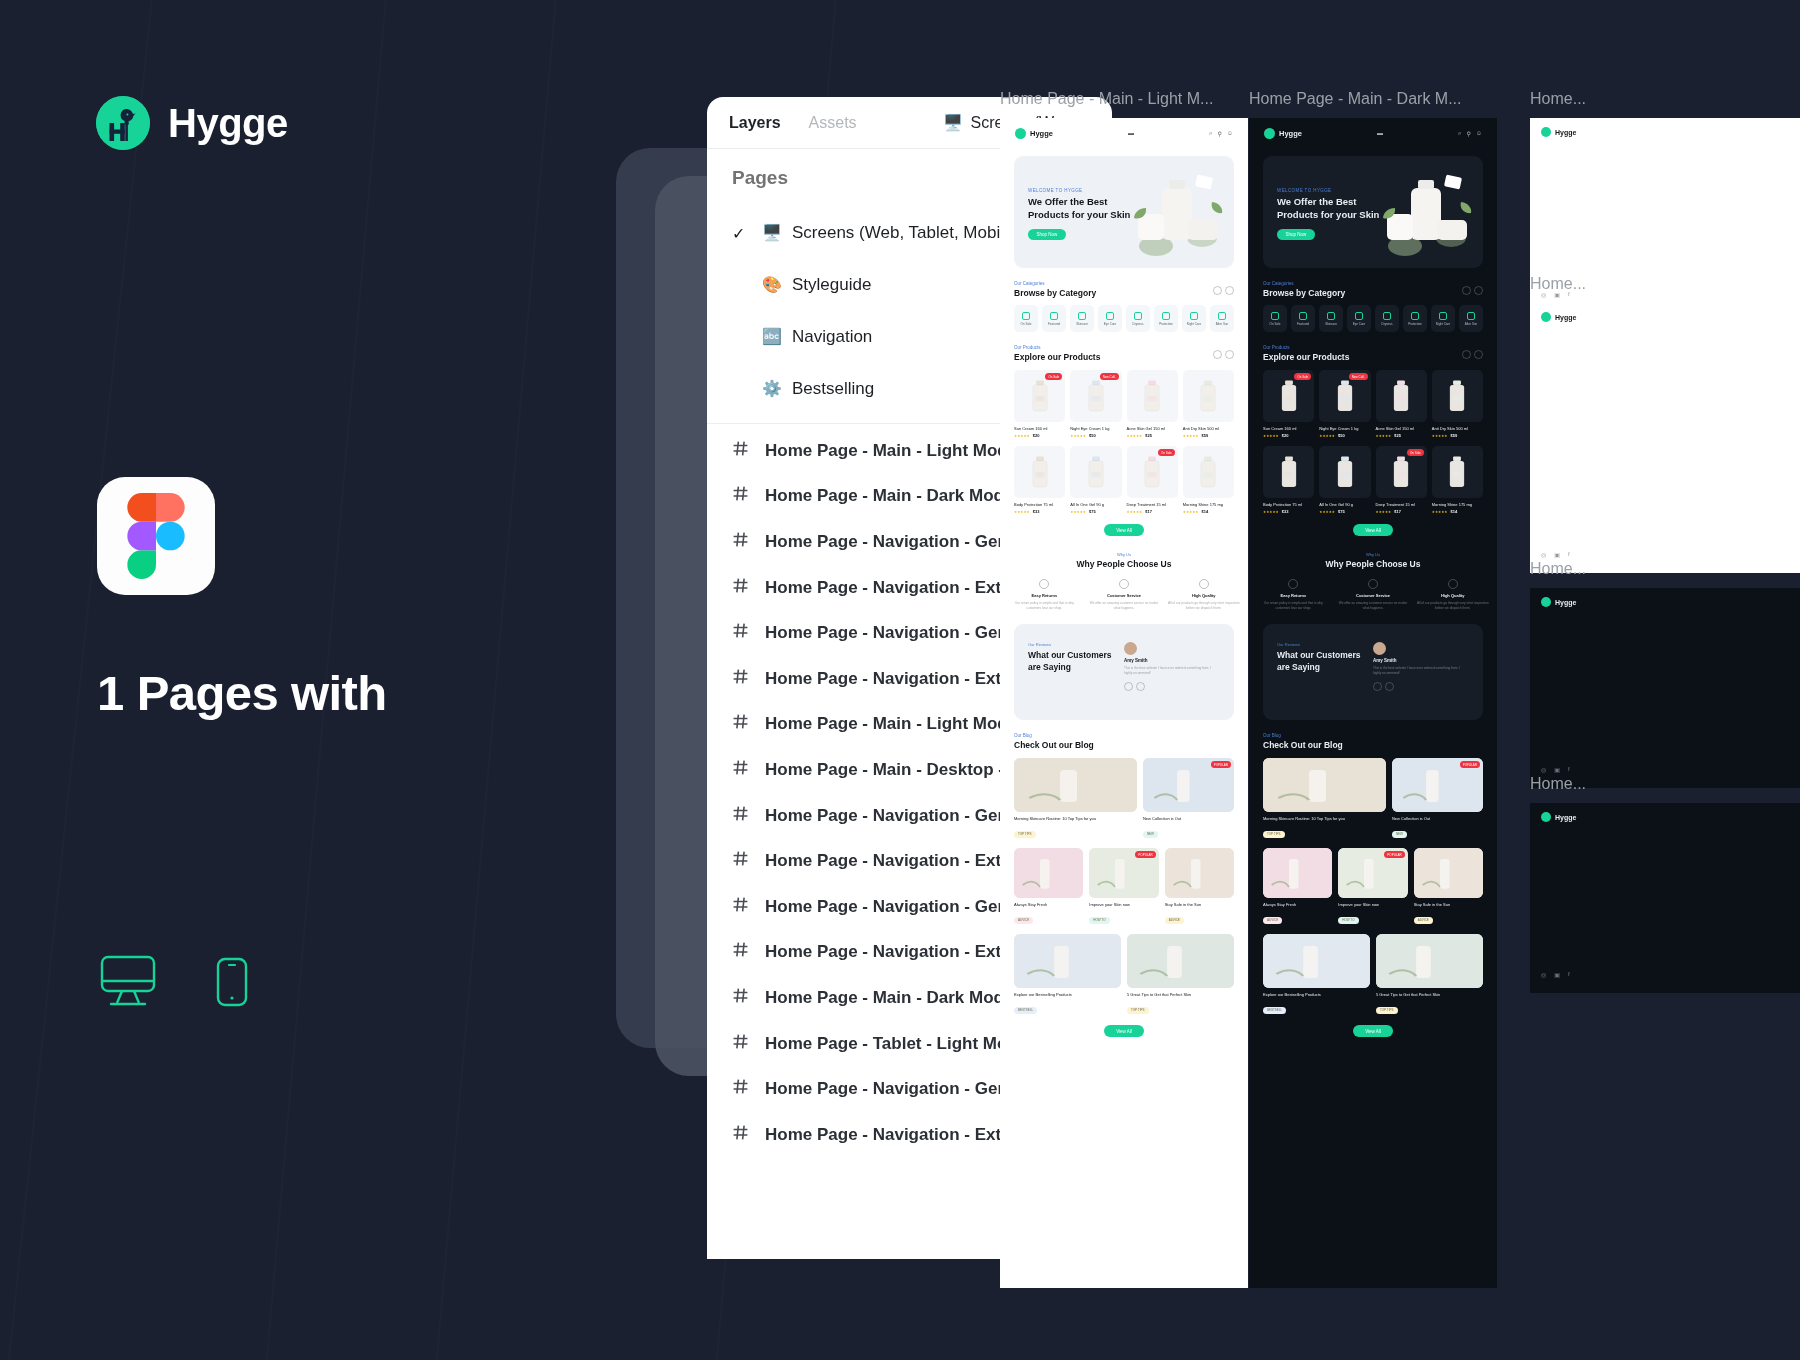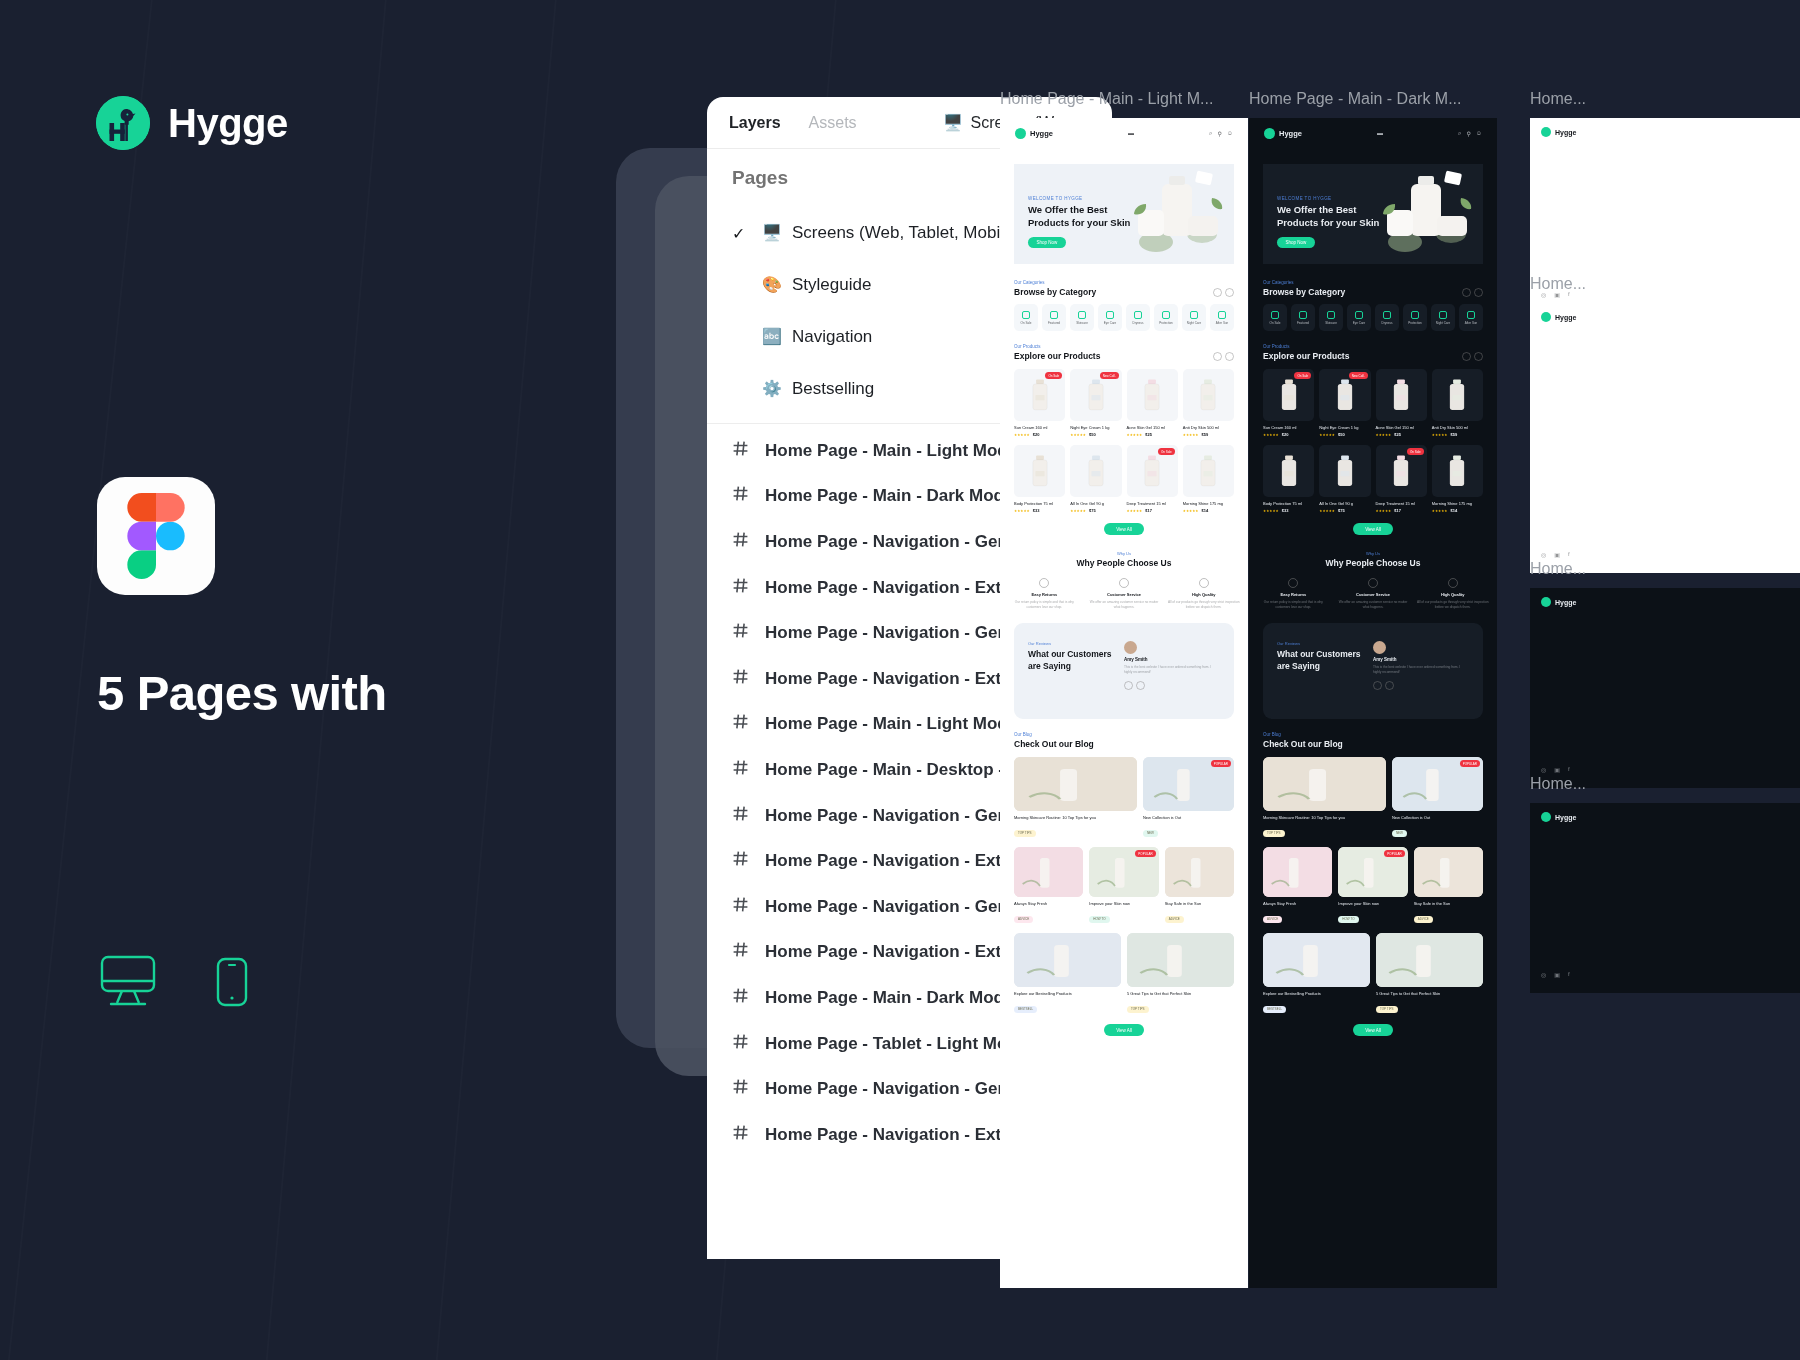--- a/index.html
+++ b/index.html
@@ -103,7 +103,7 @@
   .m-logo i { width: 11px; height: 11px; border-radius: 50%; background: #17d397; display: block; }
   .m-logo span { font-size: 7.5px; font-weight: 700; }
   .m-dots { display: flex; gap: 5px; font-size: 6px; opacity: .7; }
-  .hero { margin: 16px 14px; border-radius: 0; height: 100px; position: relative; overflow: hidden; }
+  .hero { margin: 8px 14px; border-radius: 9px; height: 112px; position: relative; overflow: hidden; }
   .hero.light { background: #eef2f7; }
   .hero.dark { background: #161d26; }
   .hero-eyebrow { font-size: 4.5px; color: #4d7fd6; letter-spacing: .4px; }

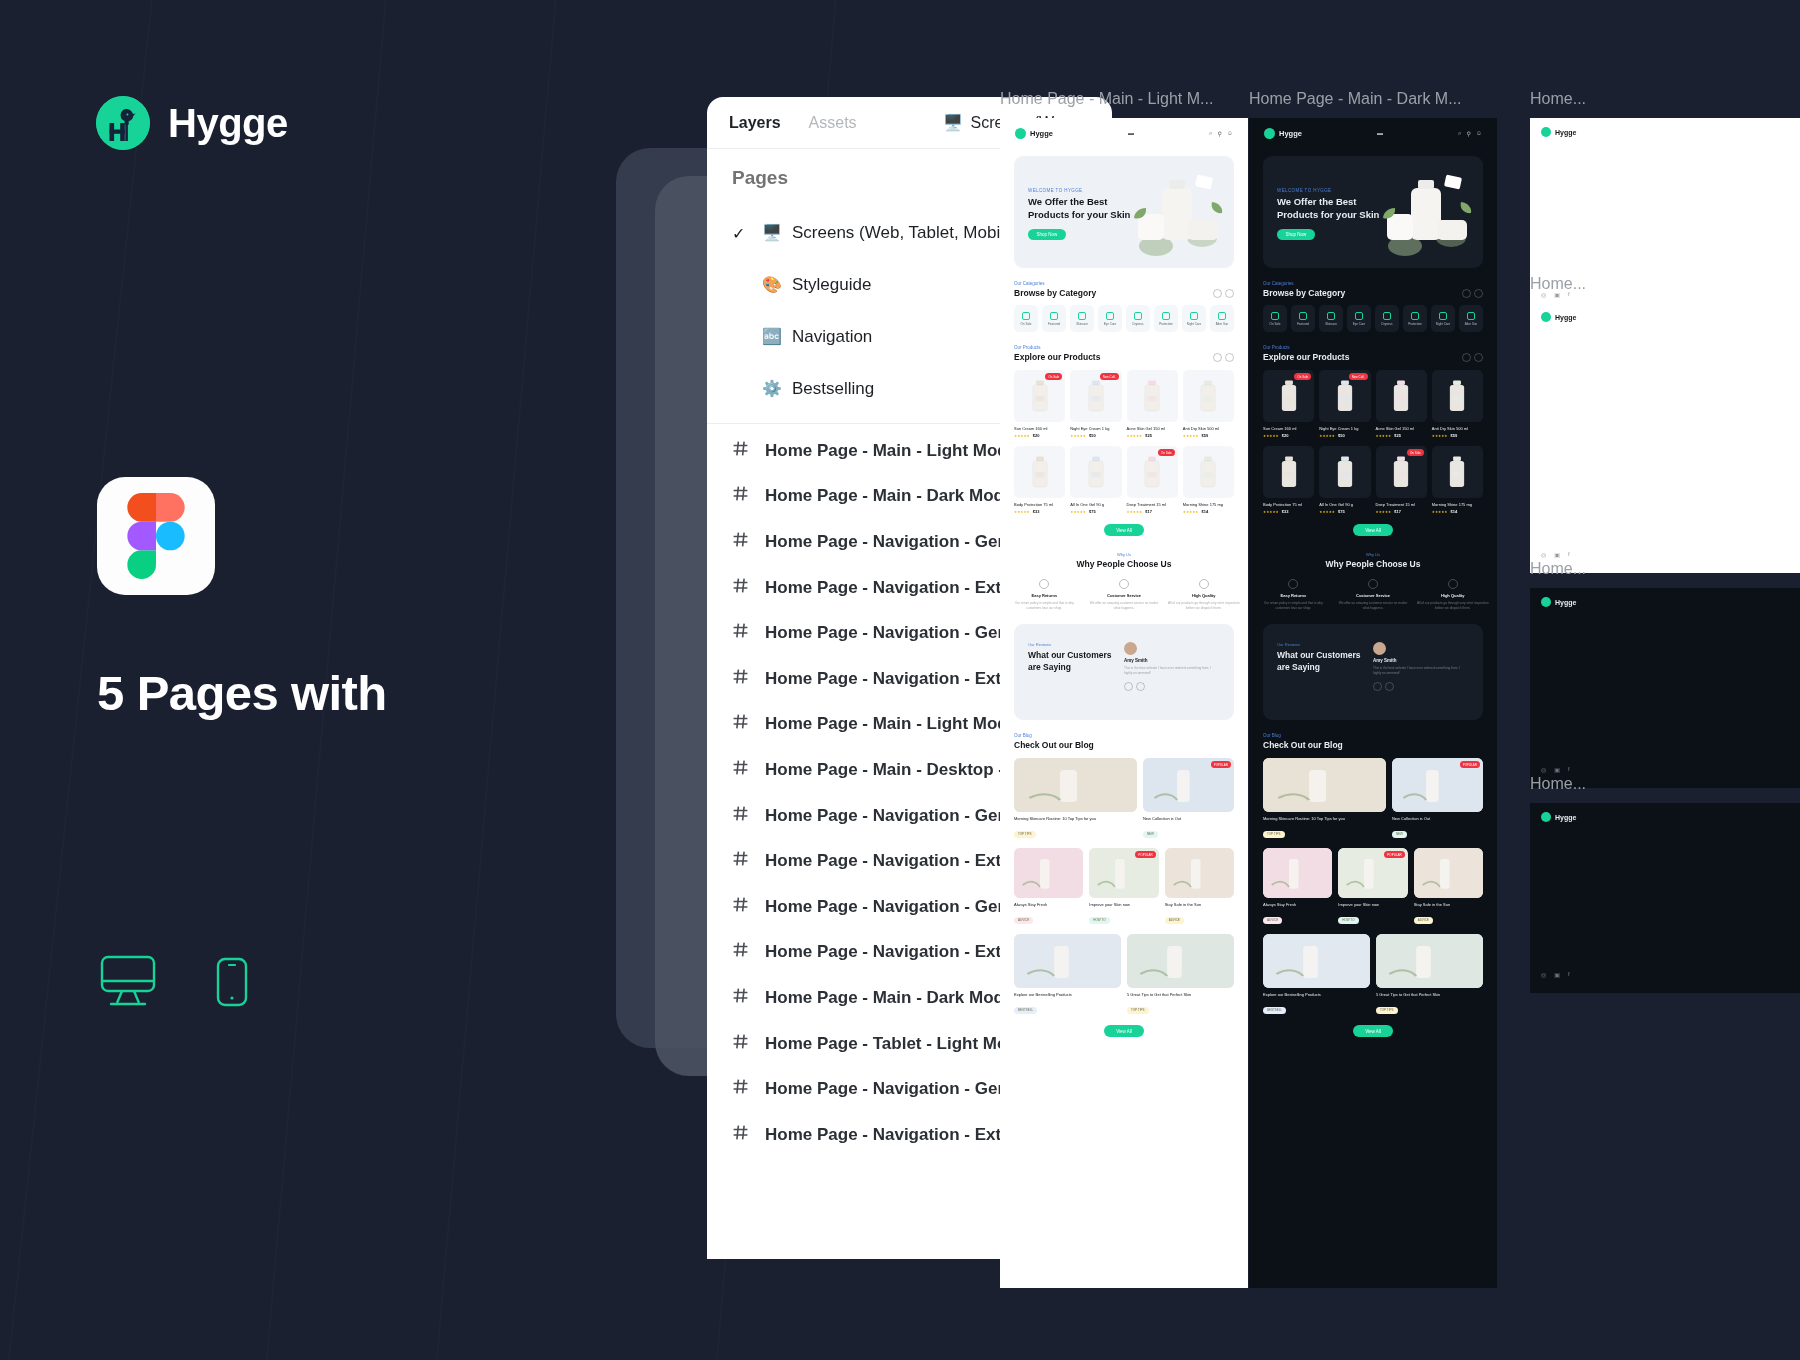--- a/index.html
+++ b/index.html
@@ -114,7 +114,7 @@
 
   .sec { margin: 13px 14px 0; }
   .sec-eyebrow { font-size: 4.5px; color: #4d7fd6; }
-  .sec-head { display: flex; align-items: flex-end; justify-content: space-between; gap: 8px; }
+  .sec-head { display: flex; align-items: flex-start; justify-content: space-between; gap: 8px; }
   .sec-h { font-size: 8.5px; font-weight: 700; margin-top: 2px; }
   .arrows { display: flex; gap: 3px; }
   .arrows i { width: 9px; height: 9px; border-radius: 50%; border: .5px solid rgba(128,128,128,.45); display: block; }

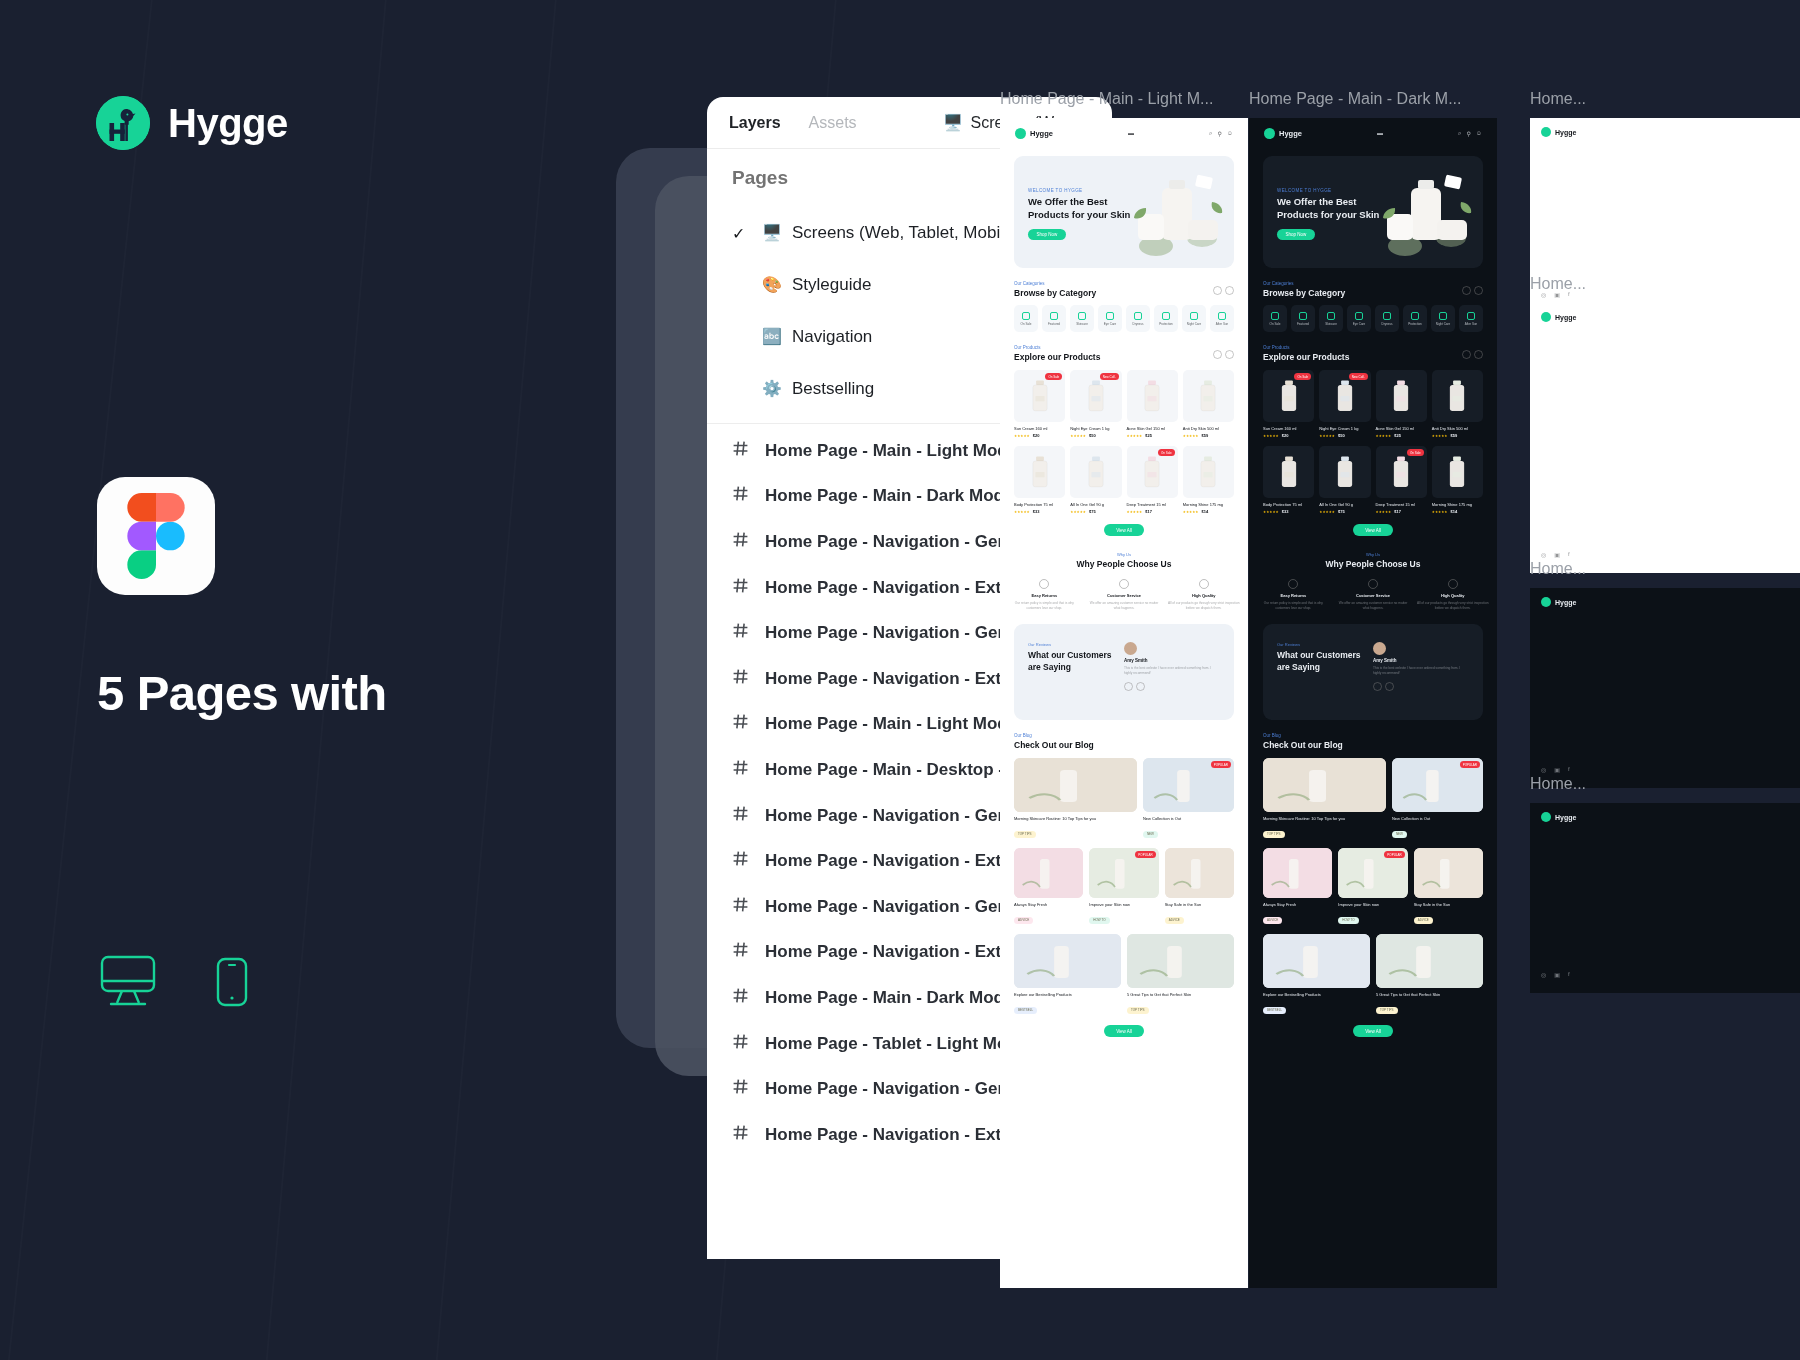--- a/index.html
+++ b/index.html
@@ -211,7 +211,7 @@
     </div>
 
     <div class="headline">
-      <span class="l">5 Pages with</span>
+      <span class="l">1 Pages with</span>
     </div>
 
     <div class="devices">

